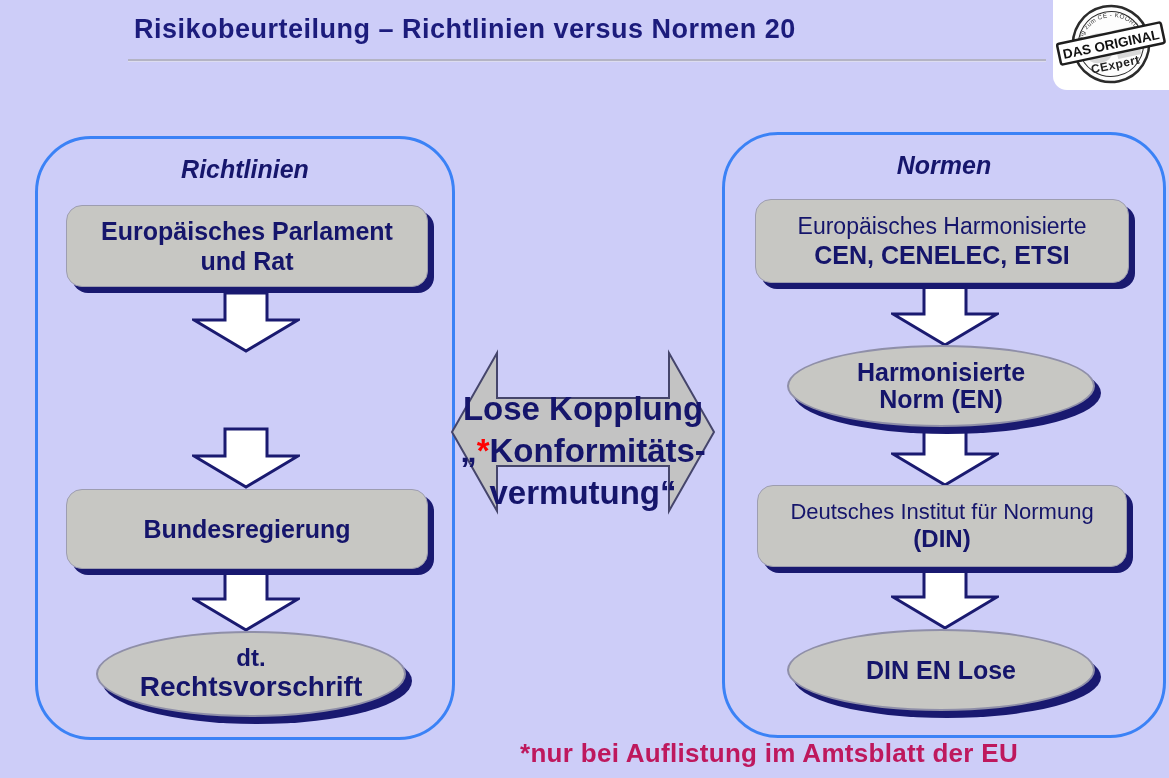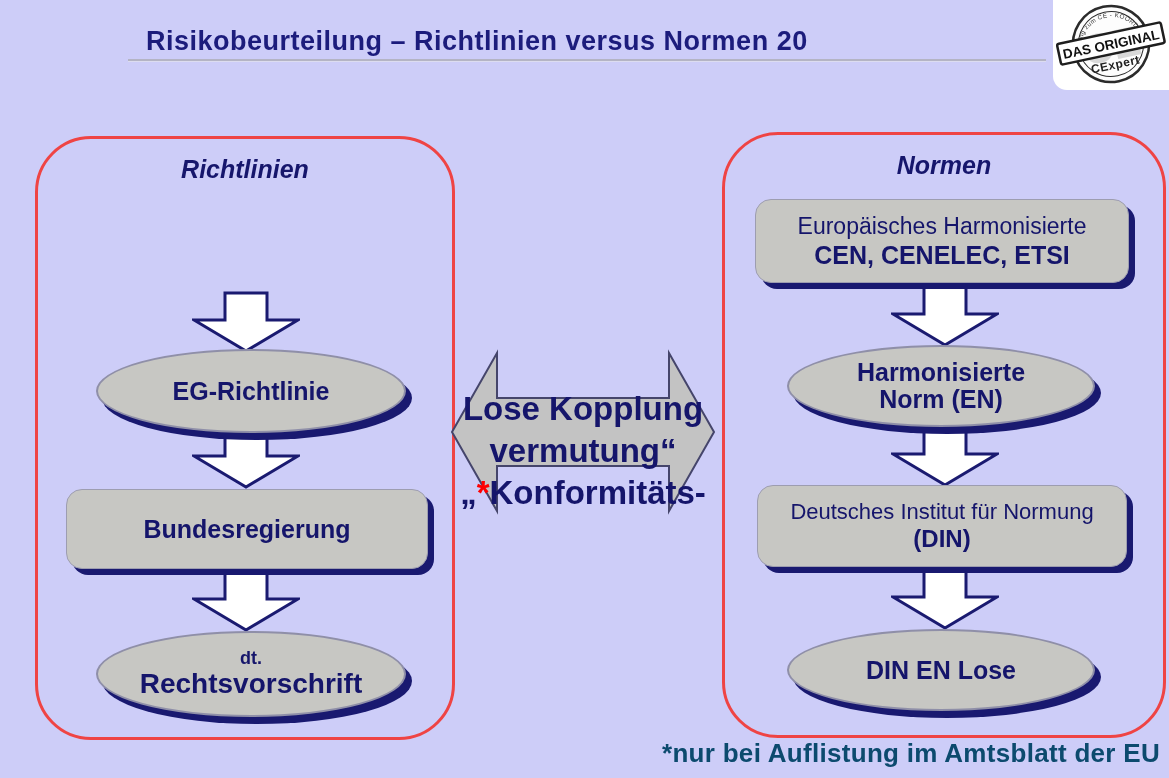--- a/index.html
+++ b/index.html
@@ -8,7 +8,7 @@
 
   
   .logo-box { position:absolute; left:0; top:0; width:90px; height:86px; background:#ffffff; }
-  .slide-title { position:absolute; left:130px; top:10px; width:920px; margin:16px;
+  .slide-title { position:absolute; left:130px; top:10px; width:920px; margin:4px;
                  font-size:27px; font-weight:bold; letter-spacing:0.5px; color:#1c1c7c; }
   .title-rule { position:absolute; left:128px; top:59px; width:918px; height:2px;
                 background:#b4b4c4; border-bottom:1px solid #dcdcf0; }

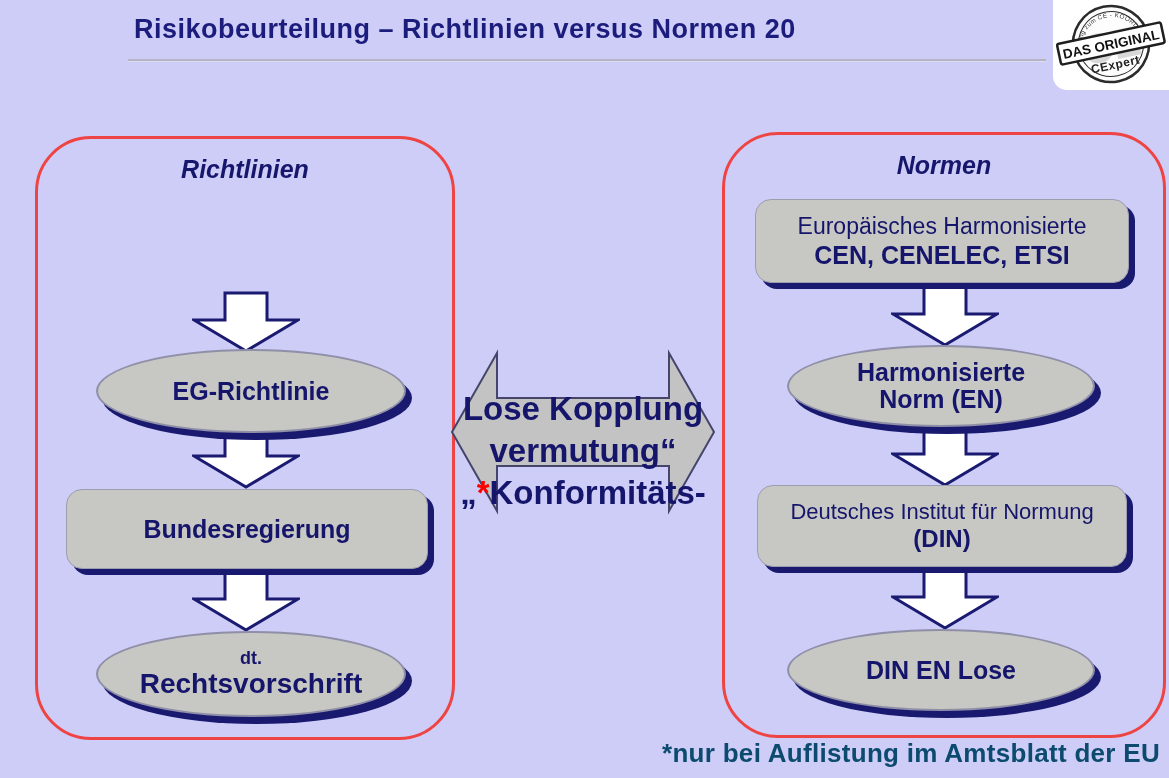--- a/index.html
+++ b/index.html
@@ -16,7 +16,7 @@
                background:#ffffff; border-radius:0 0 0 14px; }
 
   
-  .panel { position:absolute; border:3px solid #ef4444; border-radius:56px; }
+  .panel { position:absolute; border:3px solid #3b82f6; border-radius:56px; }
   .panel-left  { left:35px;  top:136px; width:414px; height:598px; }
   .panel-right { left:722px; top:132px; width:438px; height:600px; }
   .panel-title { position:absolute; top:16px; left:0; width:100%; text-align:center;

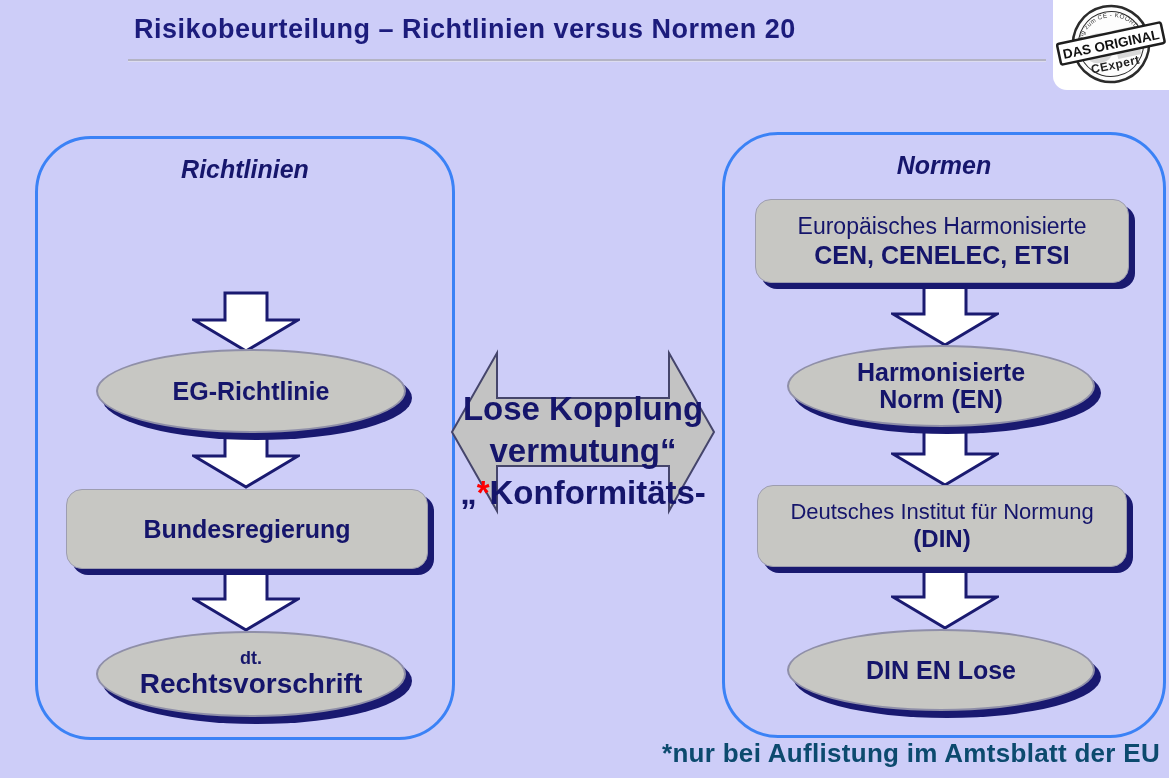--- a/index.html
+++ b/index.html
@@ -73,6 +73,10 @@
   <section class="panel panel-left">
     <div class="panel-title">Richtlinien</div>
 
+    <div class="node rect" style="left:28px; top:66px; width:360px; height:80px;">
+      <span class="line-bold">Europäisches Parlament</span>
+      <span class="line-bold">und Rat</span>
+    </div>
 
     <svg class="down-arrow" style="left:154px; top:152px;" width="108" height="62" viewBox="0 0 108 62">
       <polygon points="33,2 75,2 75,29 106,29 54,60 2,29 33,29" fill="#ffffff" stroke="#1a1a70" stroke-width="3"></polygon>

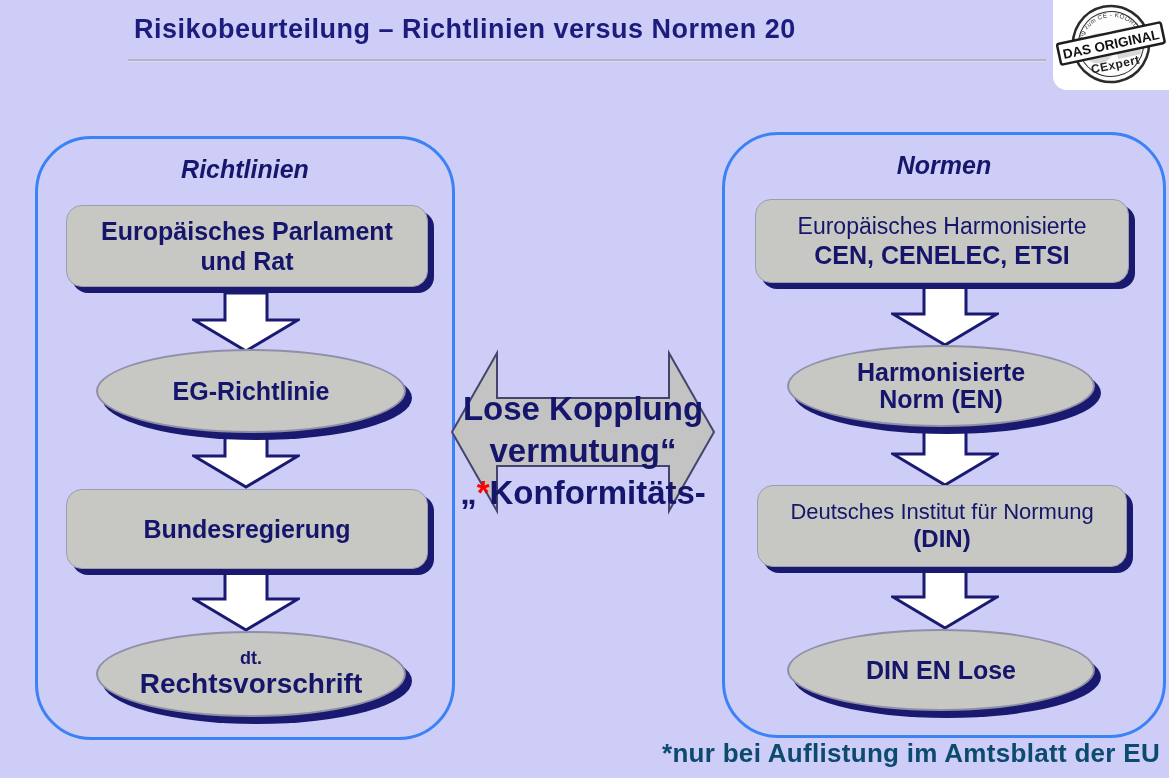--- a/index.html
+++ b/index.html
@@ -82,9 +82,6 @@
       <polygon points="33,2 75,2 75,29 106,29 54,60 2,29 33,29" fill="#ffffff" stroke="#1a1a70" stroke-width="3"></polygon>
     </svg>
 
-    <div class="node ellipse" style="left:58px; top:210px; width:306px; height:80px;">
-      <span class="line-bold">EG-Richtlinie</span>
-    </div>
 
     <svg class="down-arrow" style="left:154px; top:288px;" width="108" height="62" viewBox="0 0 108 62">
       <polygon points="33,2 75,2 75,29 106,29 54,60 2,29 33,29" fill="#ffffff" stroke="#1a1a70" stroke-width="3"></polygon>

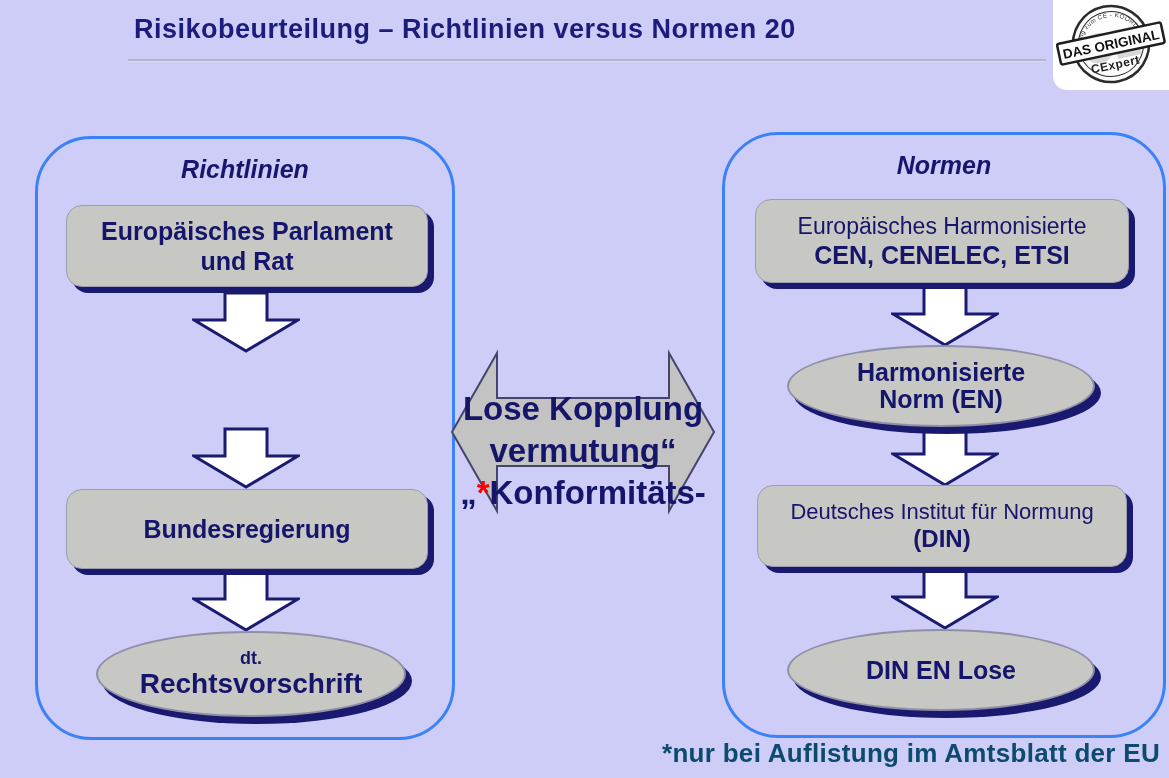--- a/index.html
+++ b/index.html
@@ -141,8 +141,8 @@
   </svg>
   <div class="connector-text">
     <div>Lose Kopplung</div>
+    <div><span>„</span><span class="red">*</span><span>Konformitäts-</span></div>
     <div>vermutung“</div>
-    <div><span>„</span><span class="red">*</span><span>Konformitäts-</span></div>
   </div>
 
   <div class="footnote">*nur bei Auflistung im Amtsblatt der EU</div>

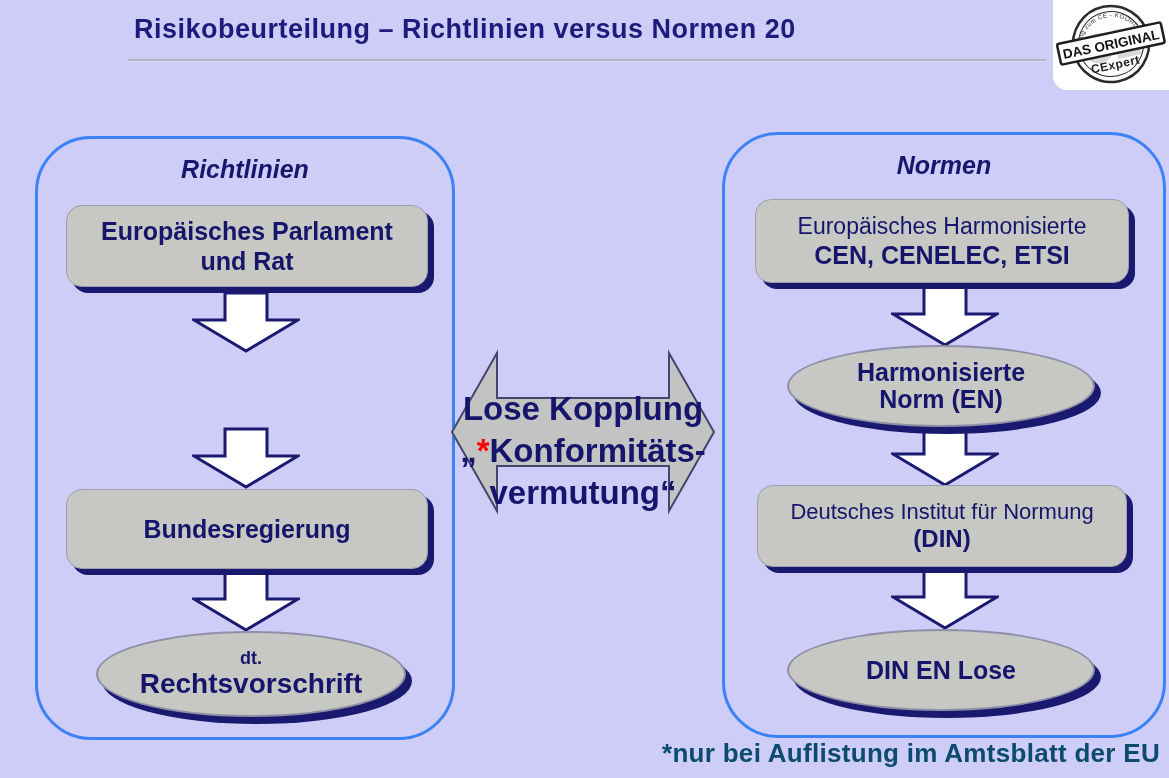--- a/index.html
+++ b/index.html
@@ -96,7 +96,7 @@
     </svg>
 
     <div class="node ellipse" style="left:58px; top:492px; width:306px; height:82px;">
-      <span class="line-bold" style="font-size:18px; line-height:1.1;">dt.</span>
+      <span class="line-bold" style="font-size:24px; line-height:1.1;">dt.</span>
       <span class="line-bold" style="font-size:28px; line-height:1.1;">Rechtsvorschrift</span>
     </div>
   </section>

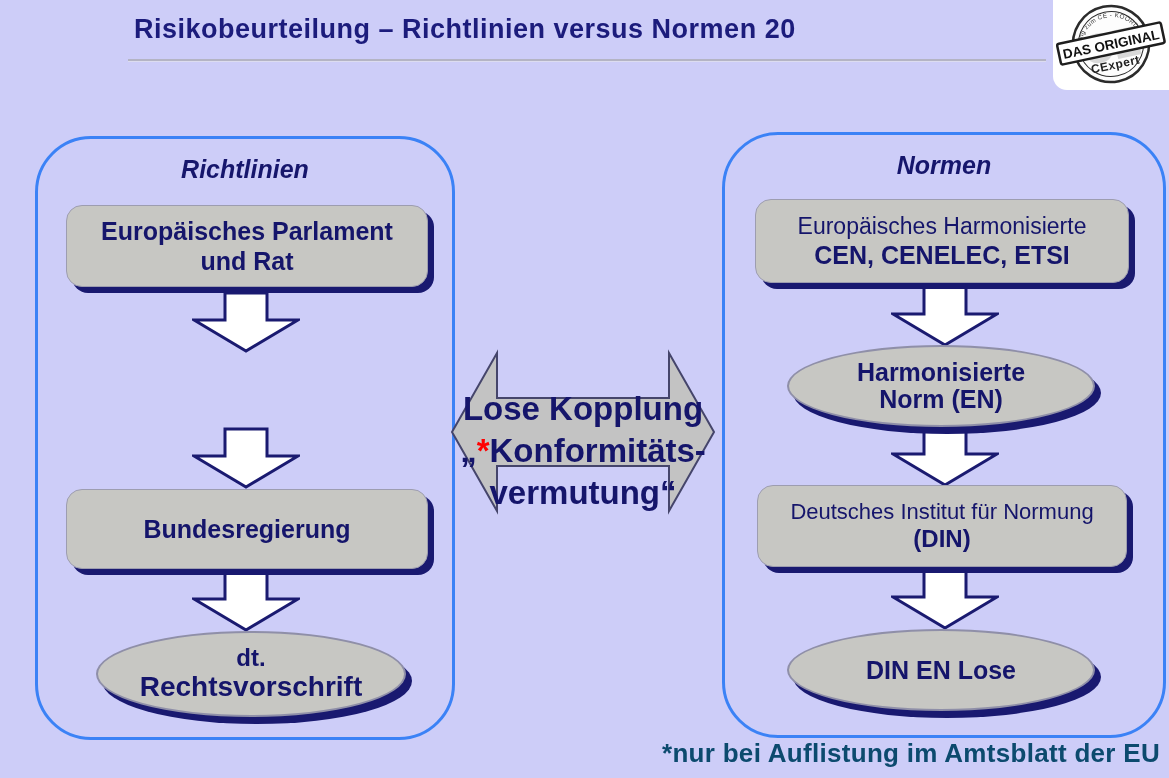--- a/index.html
+++ b/index.html
@@ -41,8 +41,8 @@
   .red { color:#ff0000; }
 
   
-  .footnote { position:absolute; left:520px; top:738px; width:640px; text-align:right;
-              font-size:26px; font-weight:bold; letter-spacing:0.3px; color:#0c4a6e; }
+  .footnote { position:absolute; left:520px; top:738px; width:640px; 
+              font-size:26px; font-weight:bold; letter-spacing:0.3px; color:#be185d; }
 </style>
 </head>
 <body>

